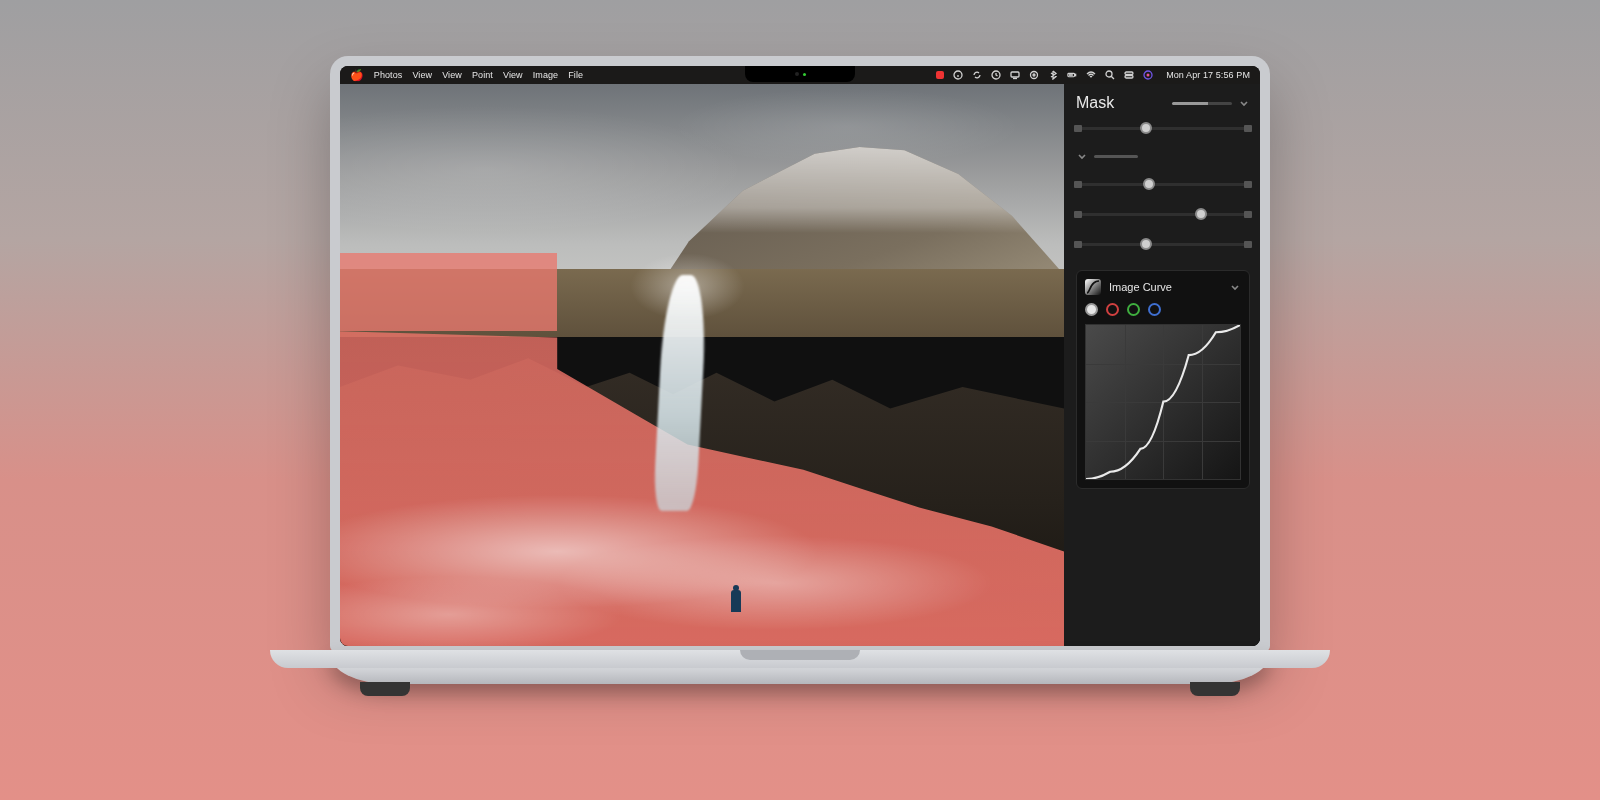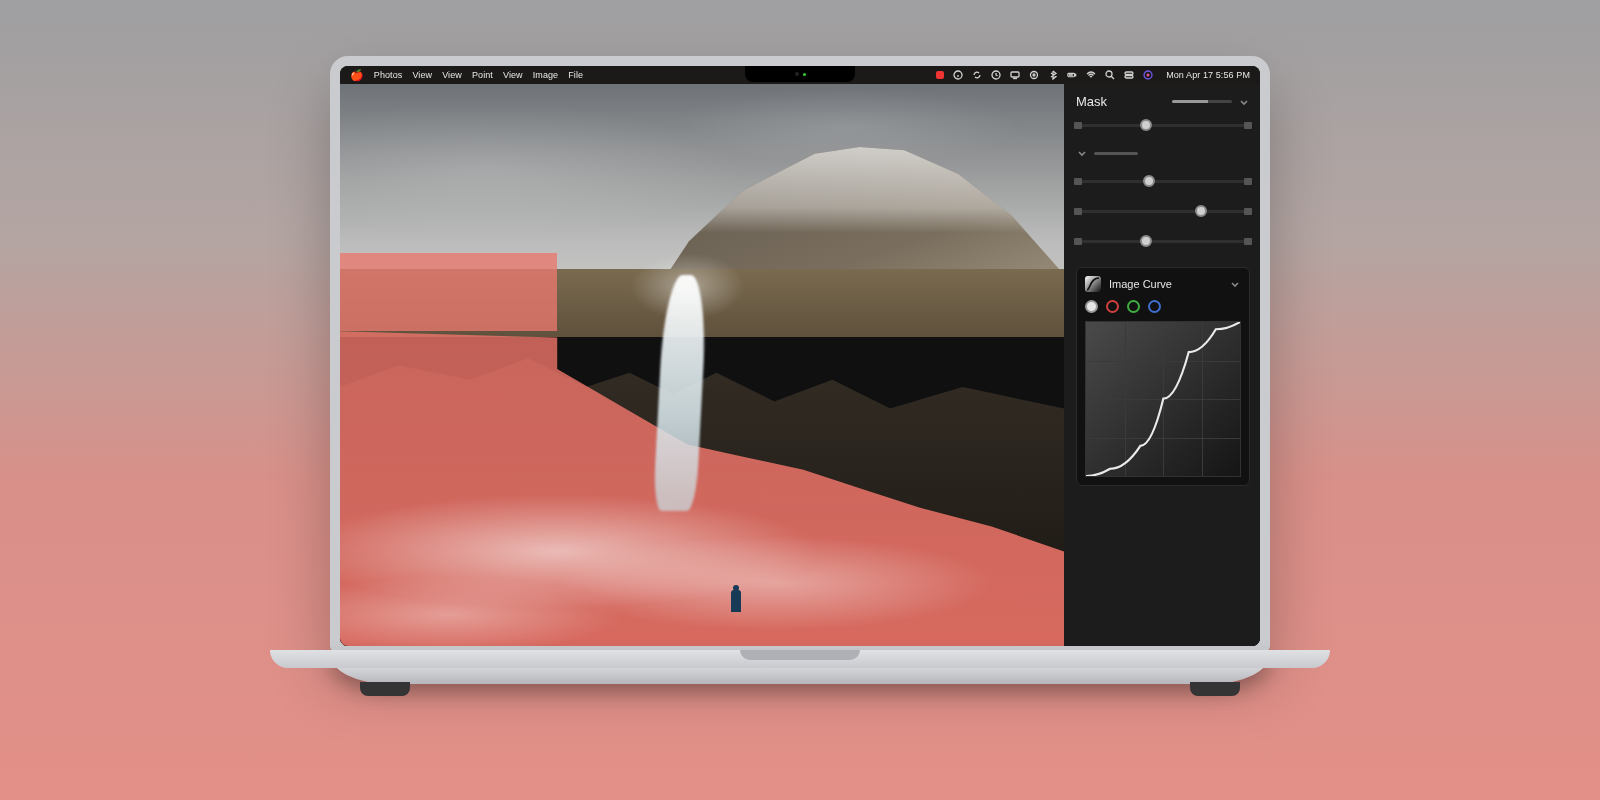--- a/index.html
+++ b/index.html
@@ -124,7 +124,7 @@
     display:flex; flex-direction:column; gap:8px;
   }
   .panel-row { display:flex; align-items:center; justify-content:space-between; }
-  .panel-title { color:#e8e8e8; font-size:13px; font-weight:500;}
+  .panel-title { color:#e8e8e8; font-size:16px; font-weight:500;}
   .chev { width:12px;height:12px; }
   .chev svg{width:12px;height:12px;stroke:#888;fill:none;stroke-width:1.6;}
   .mode-bar {

